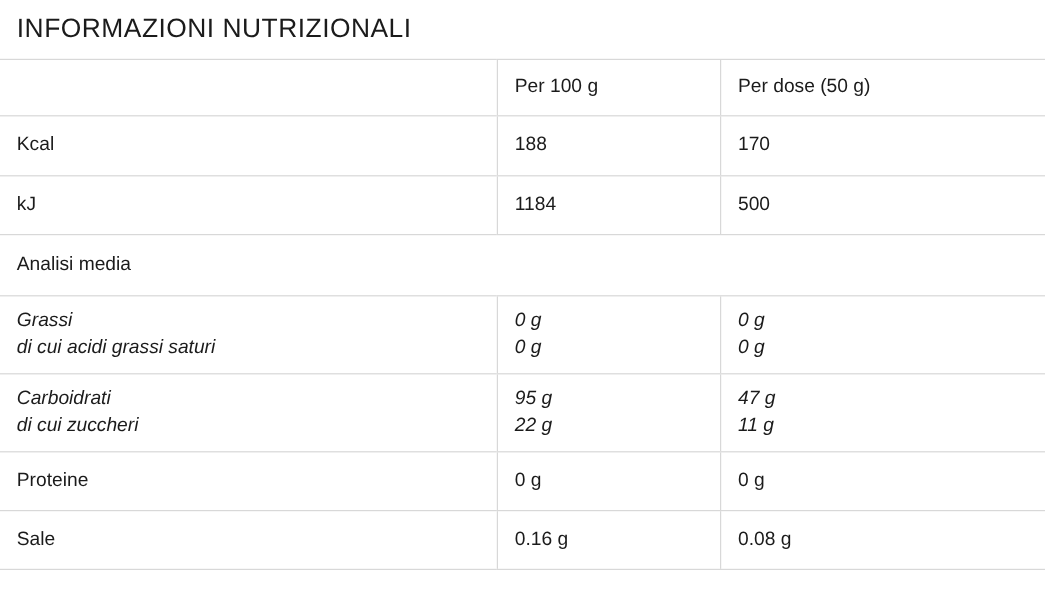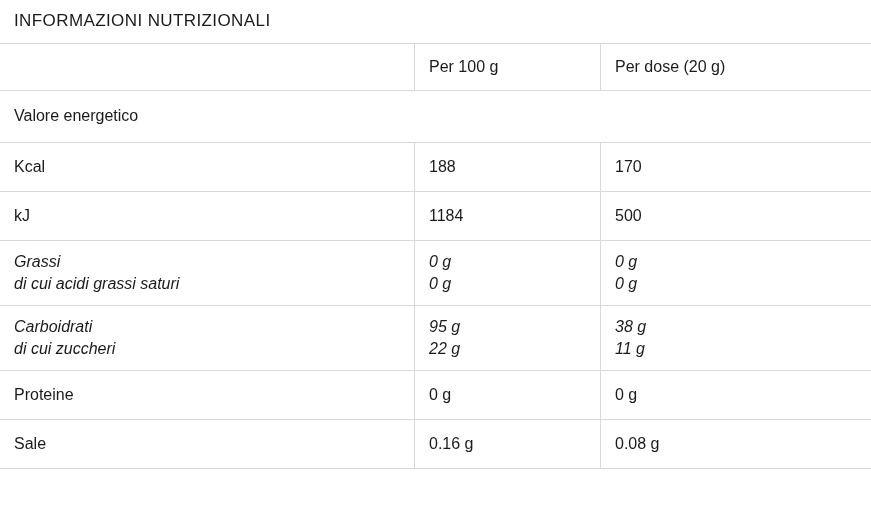--- a/index.html
+++ b/index.html
@@ -20,7 +20,7 @@
     background: #ffffff;
   }
   .panel-title {
-    font-size: 17px;
+    font-size: 22px;
     letter-spacing: 0.4px;
     color: #1b1b1b;
     padding: 11px 0 12px 14px;

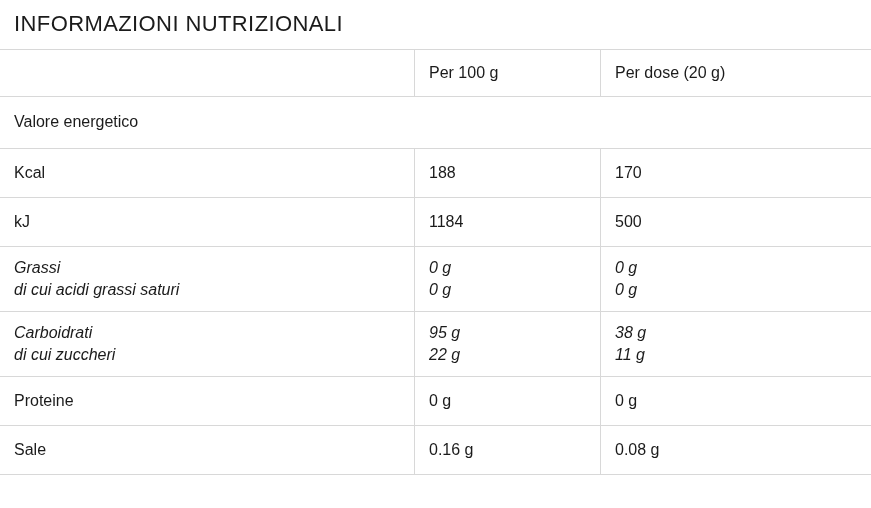--- a/index.html
+++ b/index.html
@@ -90,7 +90,7 @@
           <div class="cell vline">Per 100 g</div>
         </td>
         <td>
-          <div class="cell vline">Per dose (20 g)</div>
+          <div class="cell vline">Per dose (50 g)</div>
         </td>
       </tr>
 

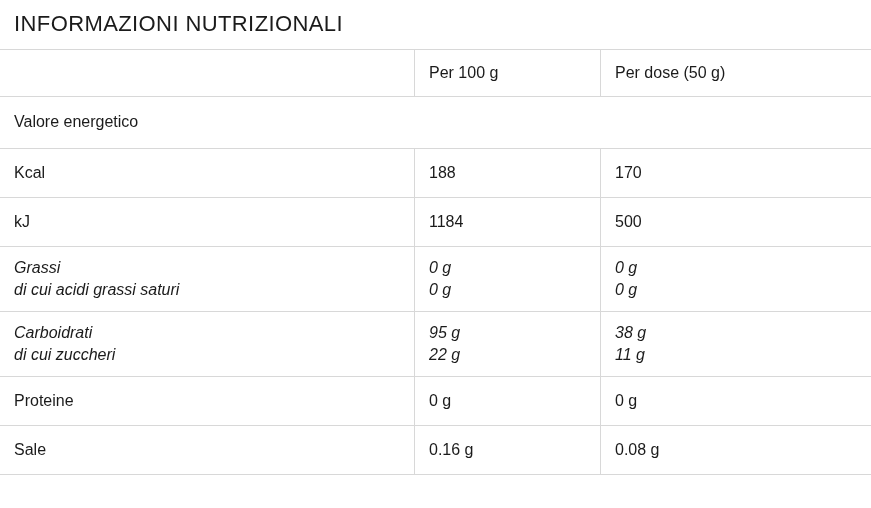--- a/index.html
+++ b/index.html
@@ -94,11 +94,6 @@
         </td>
       </tr>
 
-      <tr class="row-section">
-        <td colspan="3">
-          <div class="cell">Valore energetico</div>
-        </td>
-      </tr>
 
       <tr>
         <td>

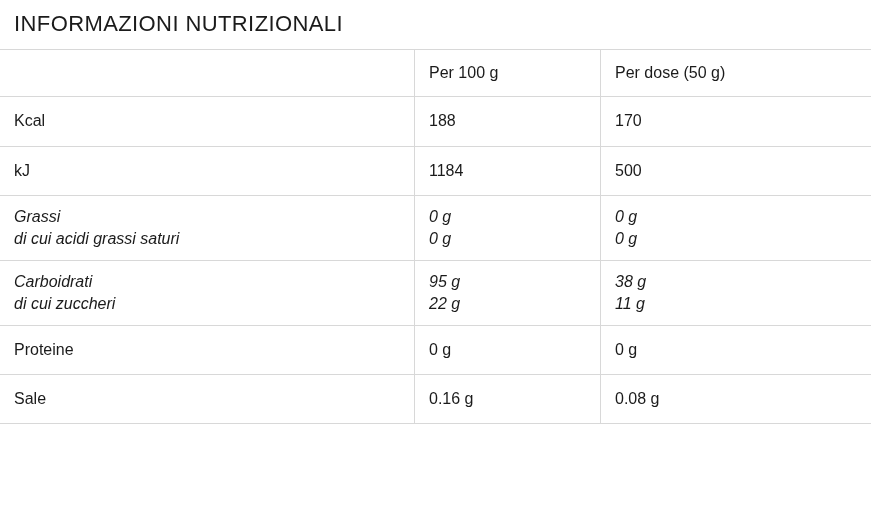--- a/index.html
+++ b/index.html
@@ -119,6 +119,11 @@
         </td>
       </tr>
 
+      <tr class="row-section">
+        <td colspan="3">
+          <div class="cell">Analisi media</div>
+        </td>
+      </tr>
 
       <tr class="row-multi">
         <td>

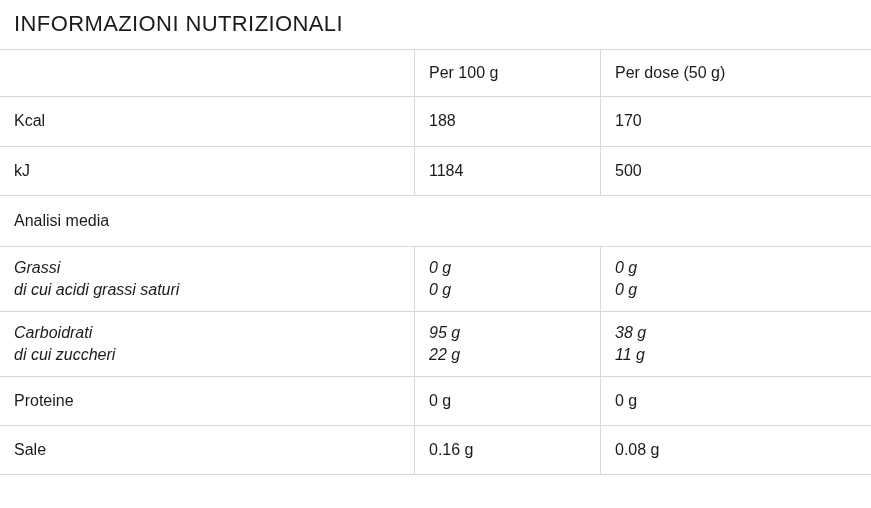--- a/index.html
+++ b/index.html
@@ -150,7 +150,7 @@
 22 g</div>
         </td>
         <td>
-          <div class="cell vline">38 g
+          <div class="cell vline">47 g
 11 g</div>
         </td>
       </tr>

